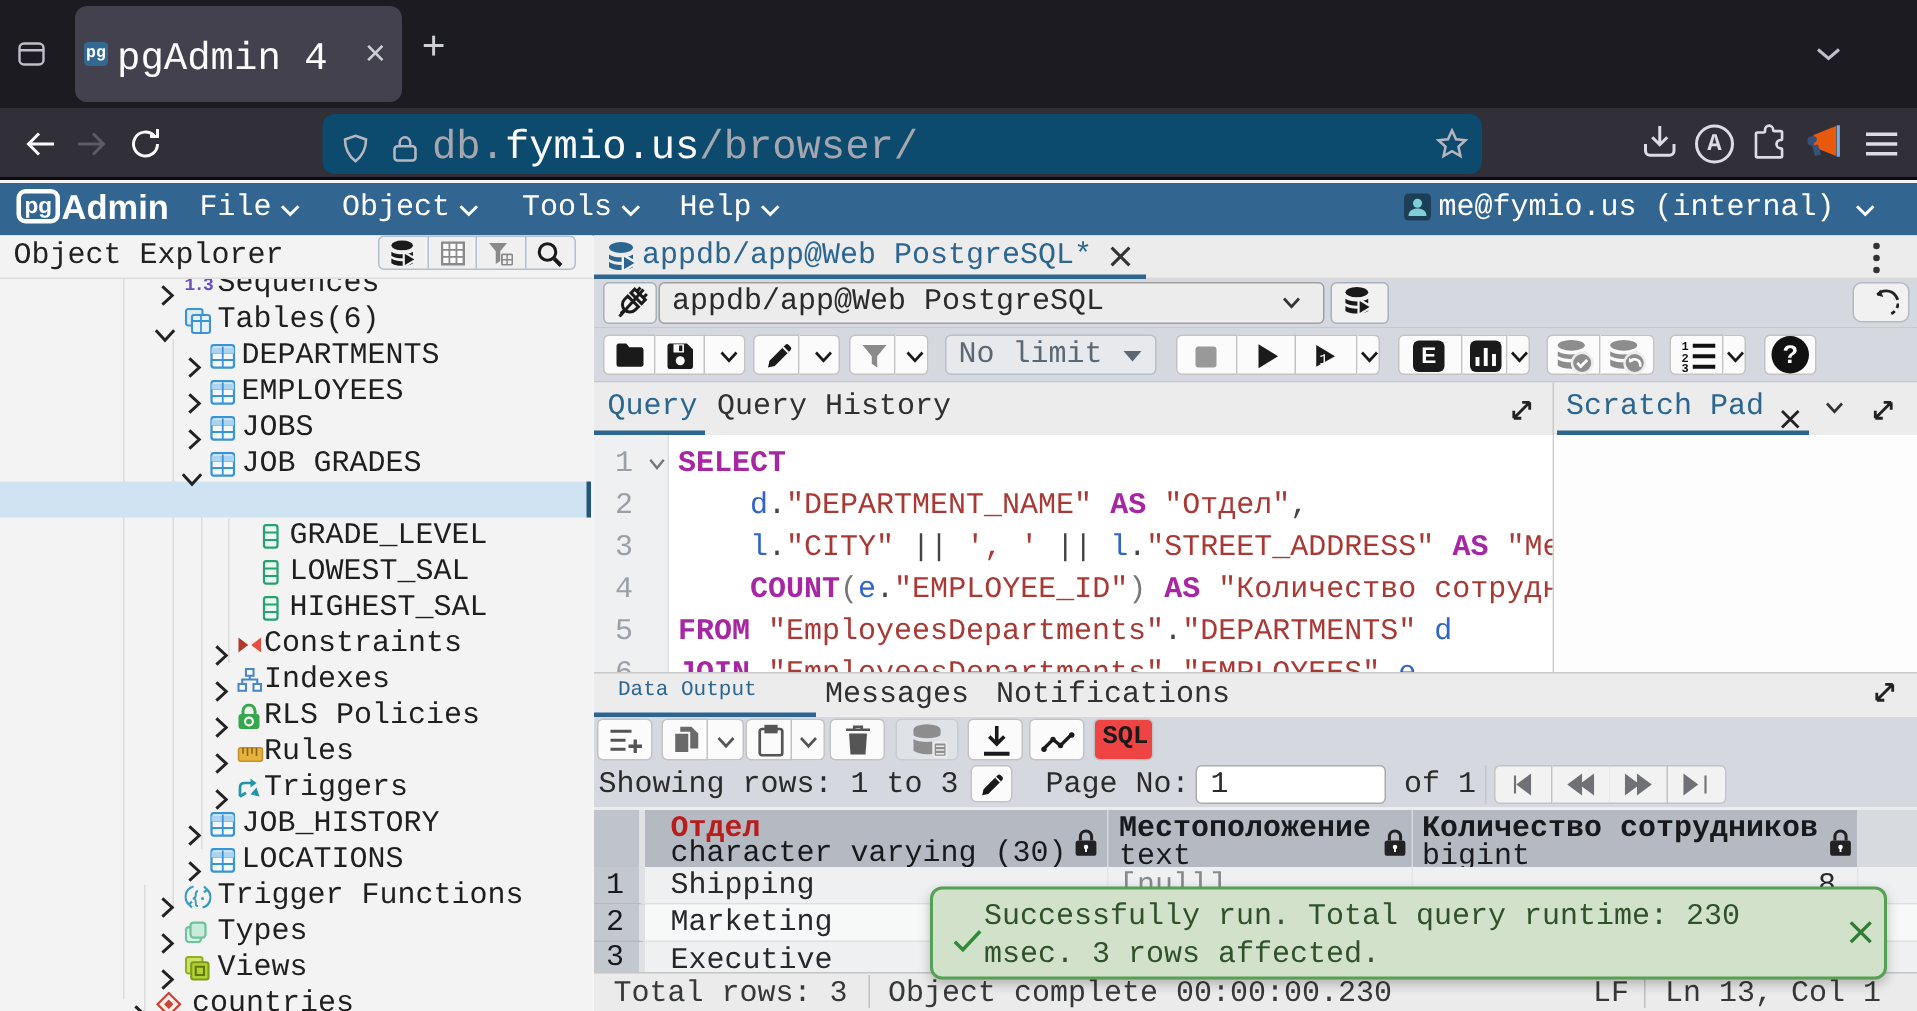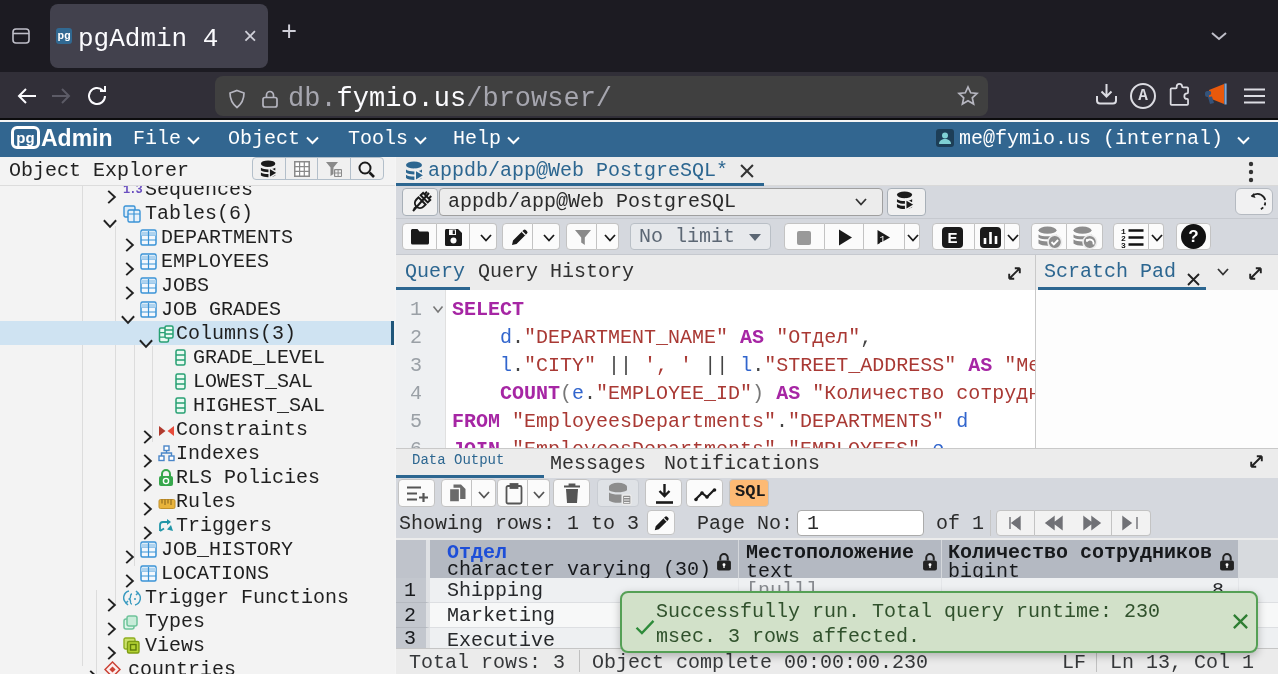--- a/index.html
+++ b/index.html
@@ -9,7 +9,7 @@
 #tabbar{left:0;top:0;width:1278px;height:72px;background:#1c1b22}
 #tab{left:50px;top:4px;width:218px;height:64px;background:#42414d;border-radius:8px}
 #navbar{left:0;top:72px;width:1278px;height:48px;background:#312f38;border-bottom:2px solid #0c0c0d}
-#urlbar{left:215px;top:76px;width:773px;height:40px;background:#404040;border-radius:8px}
+#urlbar{left:215px;top:76px;width:773px;height:40px;background:#0c4a6e;border-radius:8px}
 
 #pgbar{left:0;top:122px;width:1278px;height:35px;background:#326690;color:#fff}
 

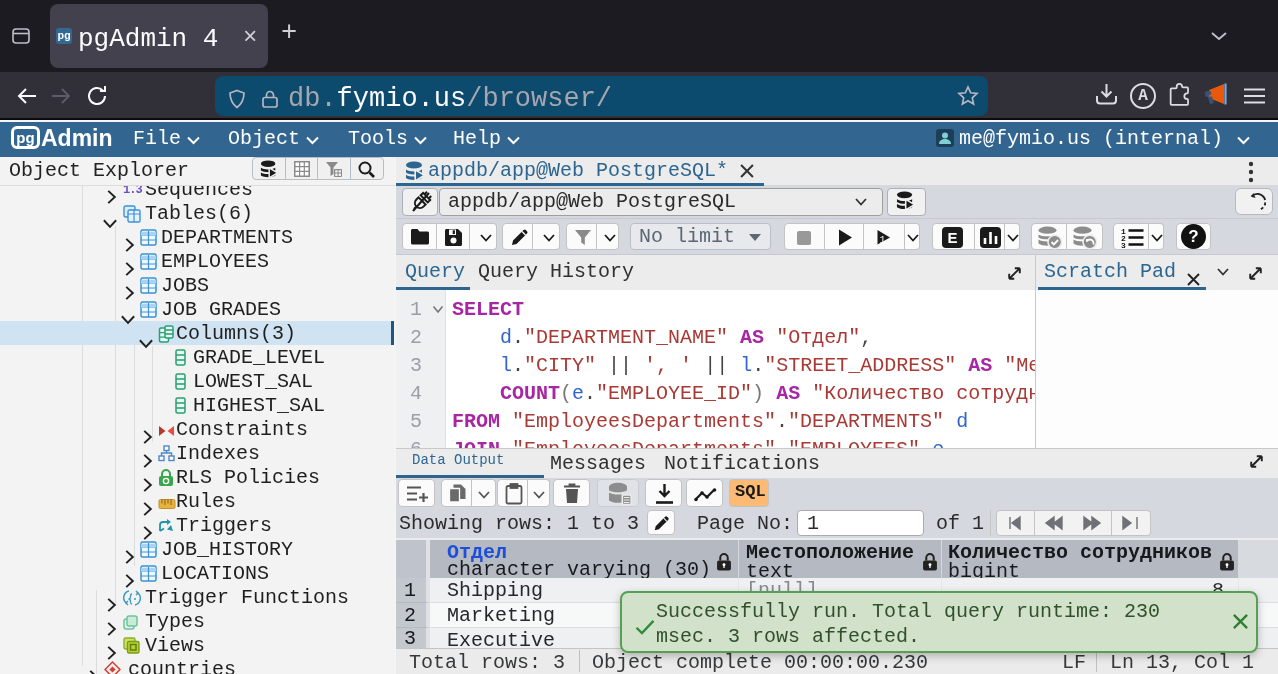--- a/index.html
+++ b/index.html
@@ -176,14 +176,6 @@
               <path d="M1 6.7v-4h15v4z" fill="#aed3ef"></path>
               <path d="M8.5 2v14M1 11h15" stroke="#3a93d6" stroke-width="1.2"></path>
             </svg></span><span class="tlabel" style="left:161px">JOB GRADES</span></div>
-      <div class="trow" style="top:136px"><svg class="chev" style="left:138px;top:14px" width="17" height="14" viewBox="0 0 17 14" fill="none" stroke="#222" stroke-width="2.1">
-            <path d="M2 3l6.5 7L15 3"></path>
-          </svg><span class="ticon" style="left:158px"><svg width="16" height="18" viewBox="0 0 16 18">
-              <rect x="1.5" y="3" width="9" height="14" rx="1.5" fill="#eafaf2" stroke="#27a073" stroke-width="1.5"></rect>
-              <path d="M1.5 7.6h9M1.5 12.2h9" stroke="#27a073" stroke-width="1.3"></path>
-              <rect x="7" y="1" width="8" height="12" rx="1.5" fill="#eafaf2" stroke="#27a073" stroke-width="1.5"></rect>
-              <path d="M7 5h8M7 9h8" stroke="#27a073" stroke-width="1.3"></path>
-            </svg></span><span class="tlabel" style="left:176px">Columns(3)</span></div>
       <div class="trow" style="top:184px"><span class="ticon" style="left:175px"><svg width="11" height="17" viewBox="0 0 11 17">
               <rect x="1" y="1" width="9" height="15" rx="1.5" fill="#eafaf2" stroke="#27a073" stroke-width="1.5"></rect>
               <path d="M1 6h9M1 11h9" stroke="#27a073" stroke-width="1.3"></path>

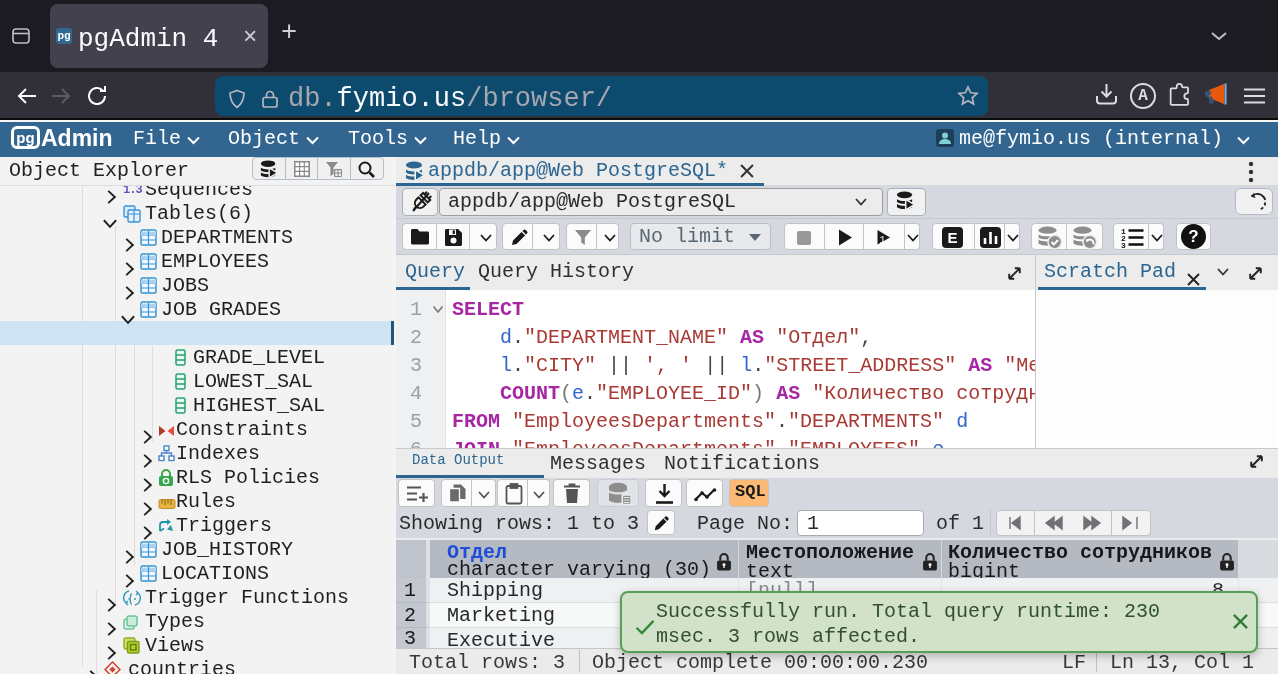--- a/index.html
+++ b/index.html
@@ -568,7 +568,7 @@
         <circle cx="20.5" cy="3" r="1.8" fill="#1a1a1a" stroke="none"></circle>
       </svg>
     </div>
-<div class="abs" style="left:333px;top:322px;width:40px;height:28px;background:#fdba74;border:1px solid #c3c3c3;border-radius:4px 4px 4px 4px;">
+<div class="abs" style="left:333px;top:322px;width:40px;height:28px;background:#ef4444;border:1px solid #c3c3c3;border-radius:4px 4px 4px 4px;">
       <div class="abs" style="left:5px;top:2px;font-size:17px;font-weight:bold;color:#1a1a1a;letter-spacing:0px">SQL</div>
     </div>
 <div class="abs" style="left:3px;top:355px;font-size:20px;color:#2b2b2b;white-space:pre">Showing rows: 1 to 3</div>

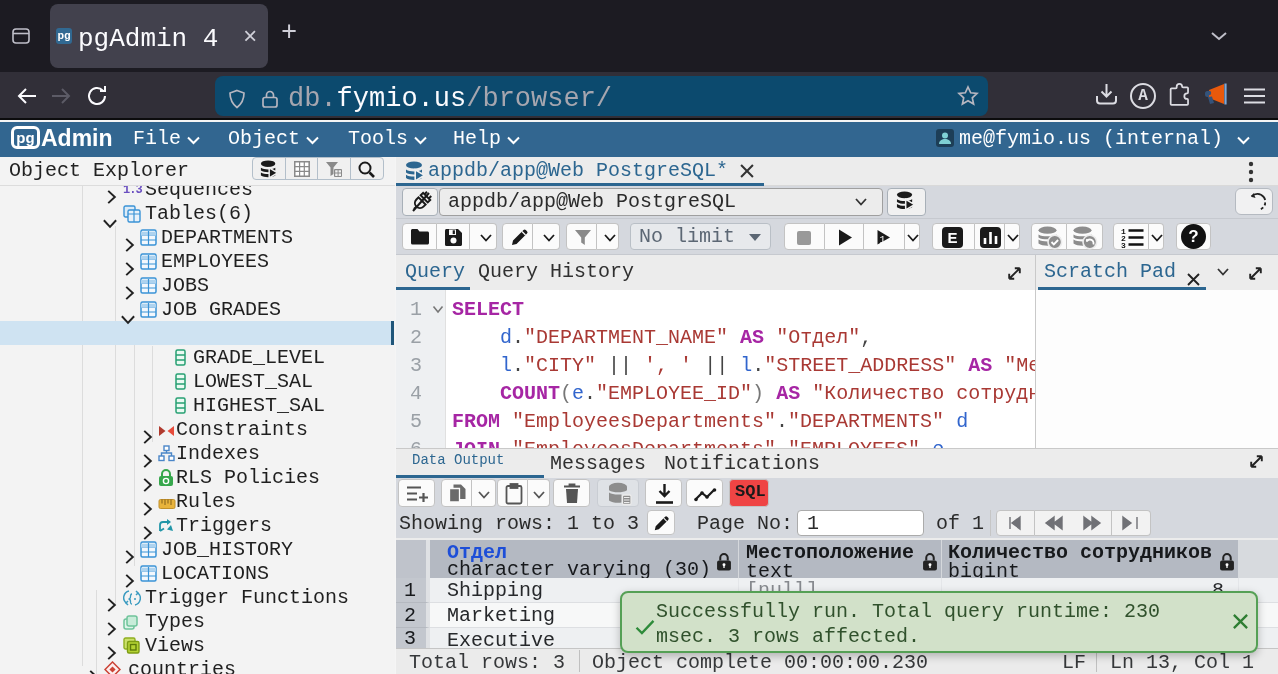--- a/index.html
+++ b/index.html
@@ -606,7 +606,7 @@
     </div>
 <div class="abs" style="left:0;top:383px;width:882px;height:38px;background:#b4b9c2"></div>
 <div class="abs" style="left:0;top:383px;width:34px;height:38px;background:#bfc3cb;border-right:4px solid #dfe1e4"></div>
-<div class="abs" style="left:51px;top:384px;font-size:20px;font-weight:bold;color:#1d4ed8;white-space:pre">Отдел</div>
+<div class="abs" style="left:51px;top:384px;font-size:20px;font-weight:bold;color:#b91c1c;white-space:pre">Отдел</div>
 <div class="abs" style="left:51px;top:401px;font-size:20px;color:#17191c;white-space:pre">character varying (30)</div>
 <svg class="abs" style="left:320px;top:395px" width="16" height="20" viewBox="0 0 15 18">
       <rect x="1" y="7.5" width="13" height="9.5" rx="1.8" fill="#222"></rect>

